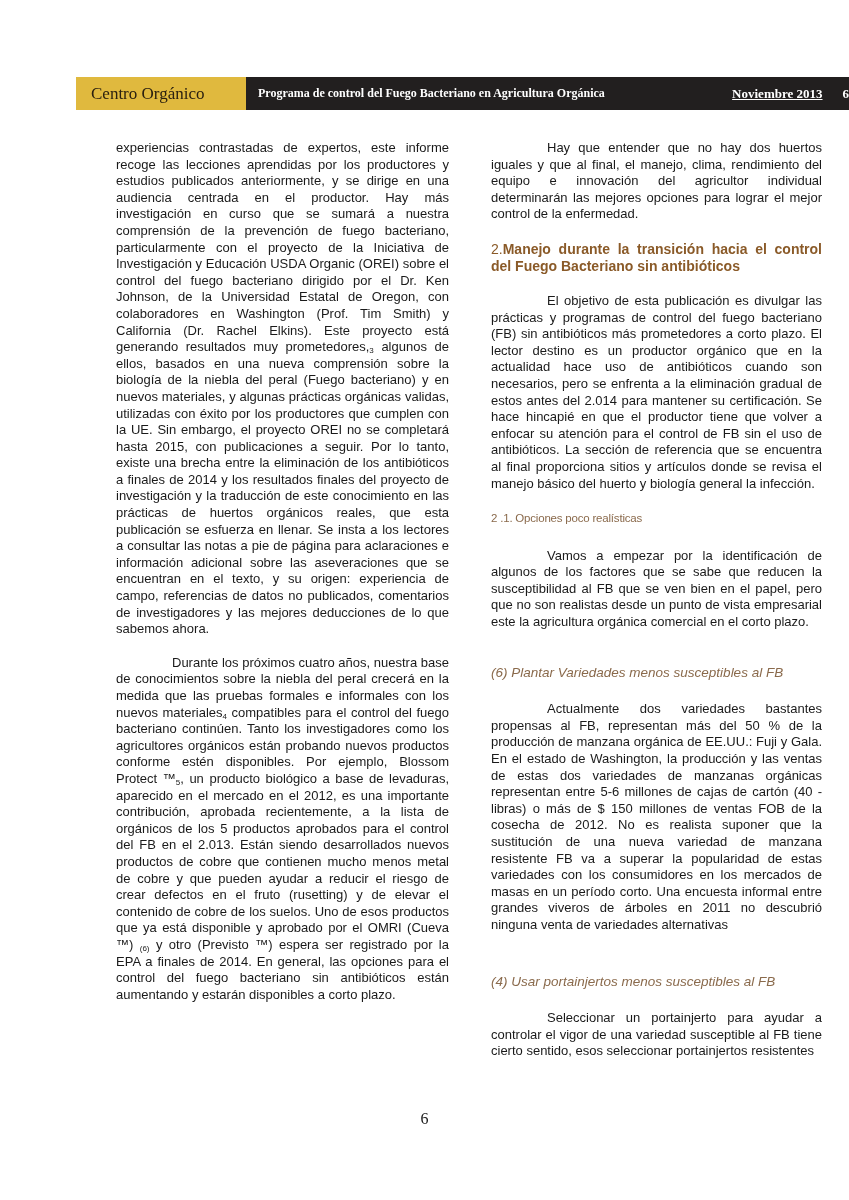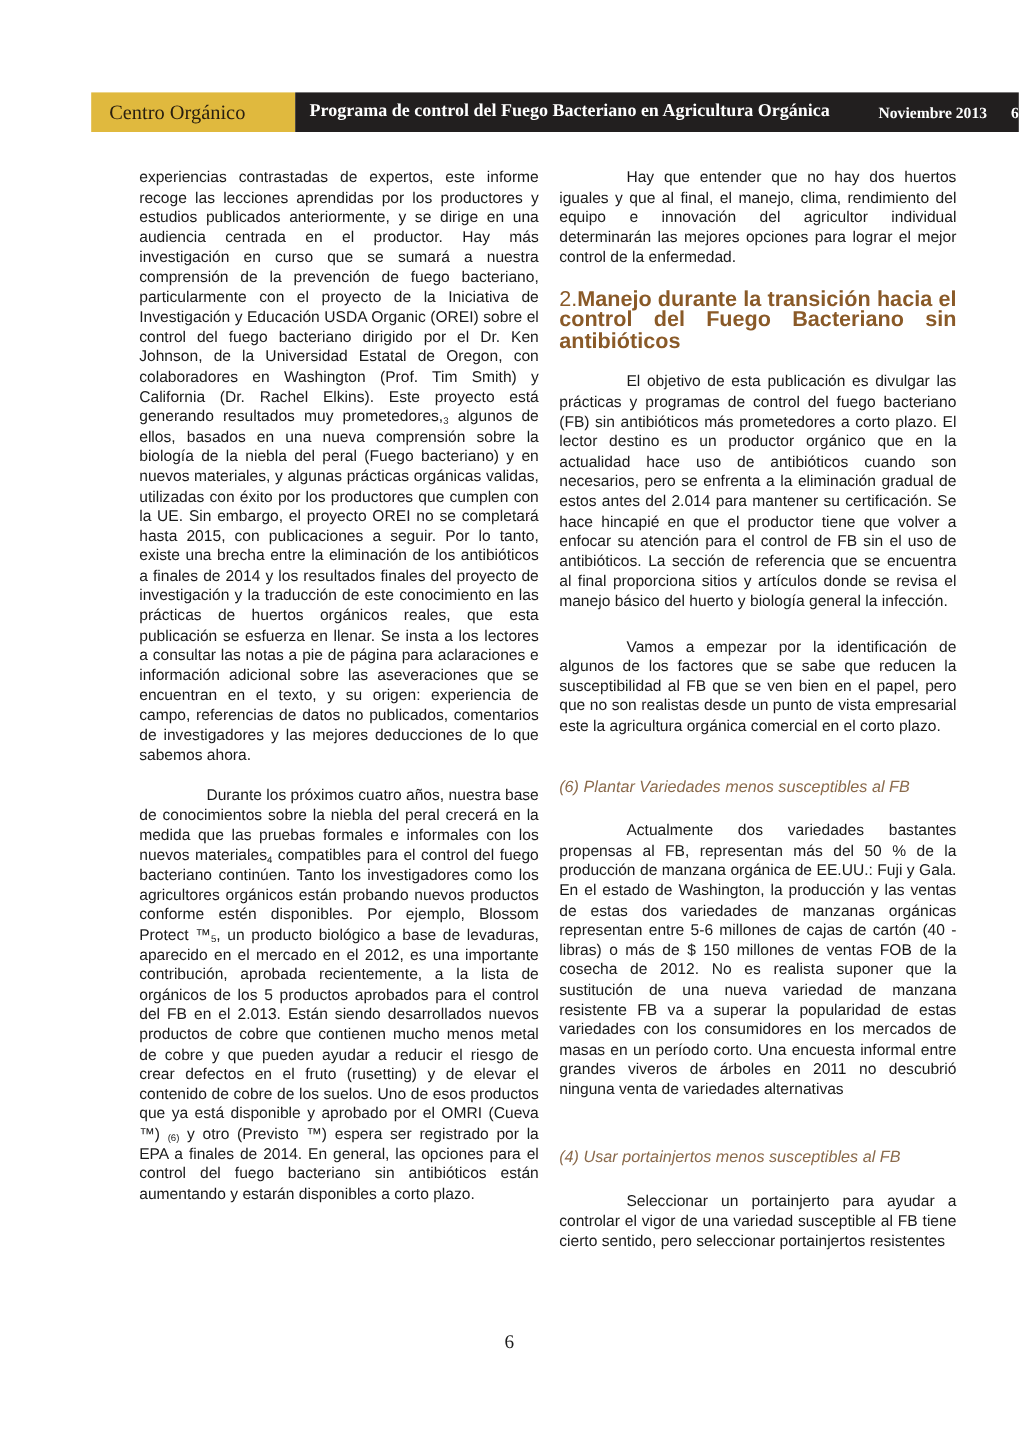--- a/index.html
+++ b/index.html
@@ -7,7 +7,7 @@
   .header { position: absolute; left: 76px; top: 77px; width: 788px; height: 33px; display: flex; }
   .brand { width: 170px; height: 33px; background: #e0b93e; display: flex; align-items: center; padding-left: 15px; box-sizing: border-box; font-family: "Liberation Serif", serif; font-size: 17px; color: #2a2010; }
   .bar { flex: 1; background: #221f1f; display: flex; align-items: center; color: #ffffff; font-family: "Liberation Serif", serif; font-weight: bold; }
-  .bar .prog { font-size: 15px; padding-left: 12px; flex: 1; }
+  .bar .prog { font-size: 12px; padding-left: 12px; flex: 1; }
   .bar .date { font-size: 13px; margin-right: 20px; }
   .bar .pnum { font-size: 13px; margin-right: 15px; }
   .col { position: absolute; top: 140px; font-size: 13px; line-height: 16.6px; text-align: justify; margin-left: 28px; }

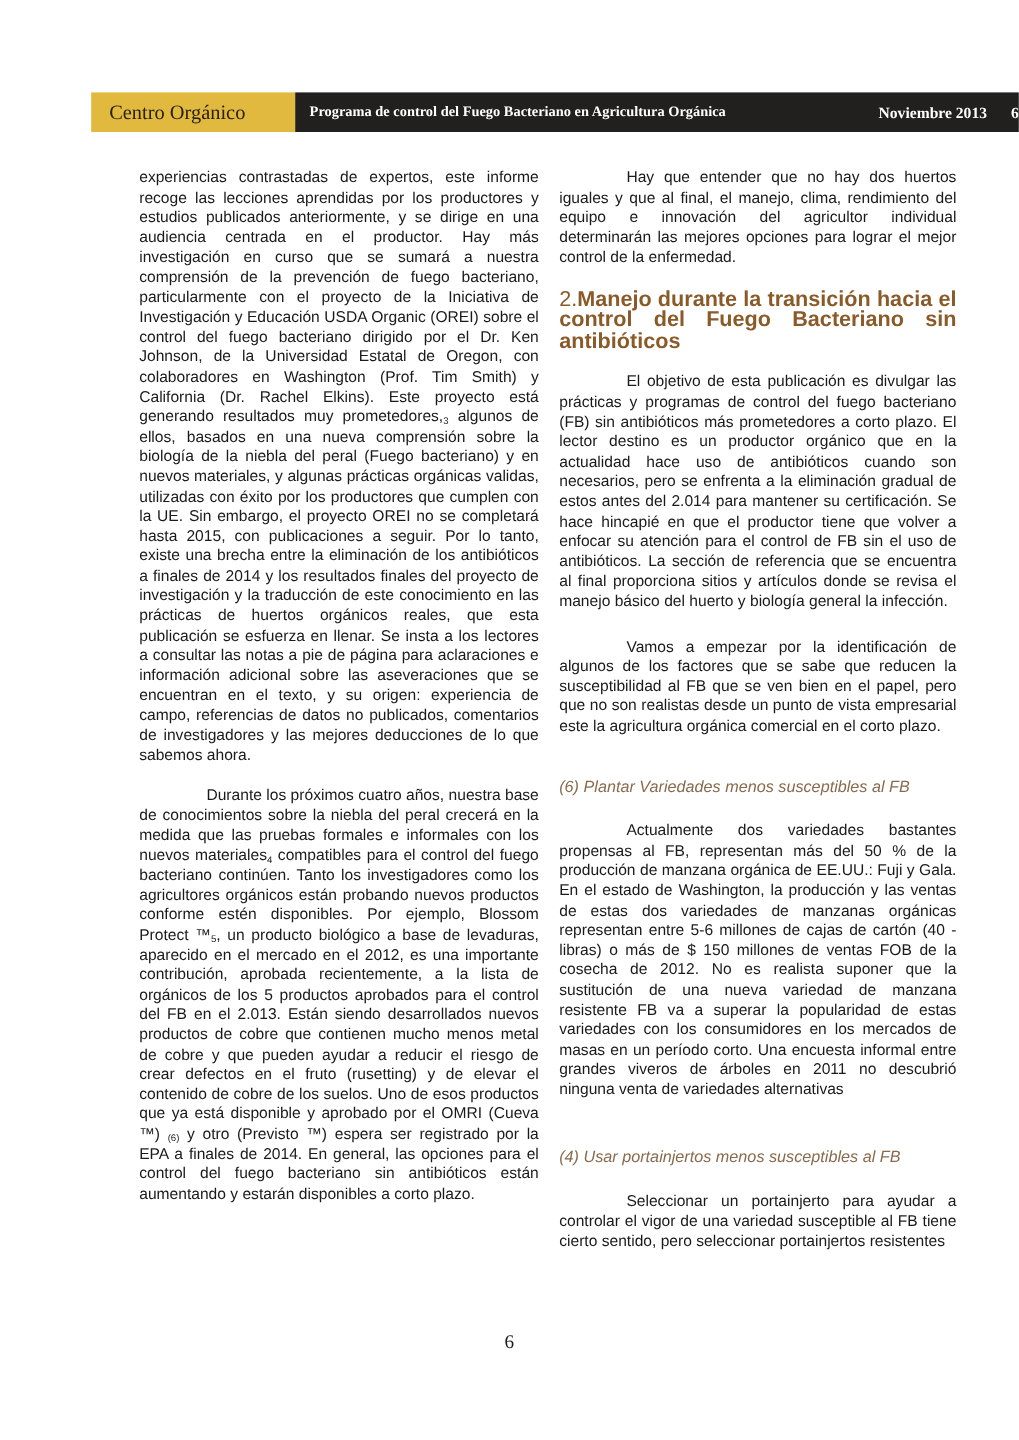--- a/index.html
+++ b/index.html
@@ -8,7 +8,7 @@
   .brand { width: 170px; height: 33px; background: #e0b93e; display: flex; align-items: center; padding-left: 15px; box-sizing: border-box; font-family: "Liberation Serif", serif; font-size: 17px; color: #2a2010; }
   .bar { flex: 1; background: #221f1f; display: flex; align-items: center; color: #ffffff; font-family: "Liberation Serif", serif; font-weight: bold; }
   .bar .prog { font-size: 12px; padding-left: 12px; flex: 1; }
-  .bar .date { font-size: 13px; margin-right: 20px; }
+  .bar .date { font-size: 13px; margin-right: 20px; text-decoration: underline; }
   .bar .pnum { font-size: 13px; margin-right: 15px; }
   .col { position: absolute; top: 140px; font-size: 13px; line-height: 16.6px; text-align: justify; margin-left: 28px; }
   .col.left { left: 88px; width: 333px; }

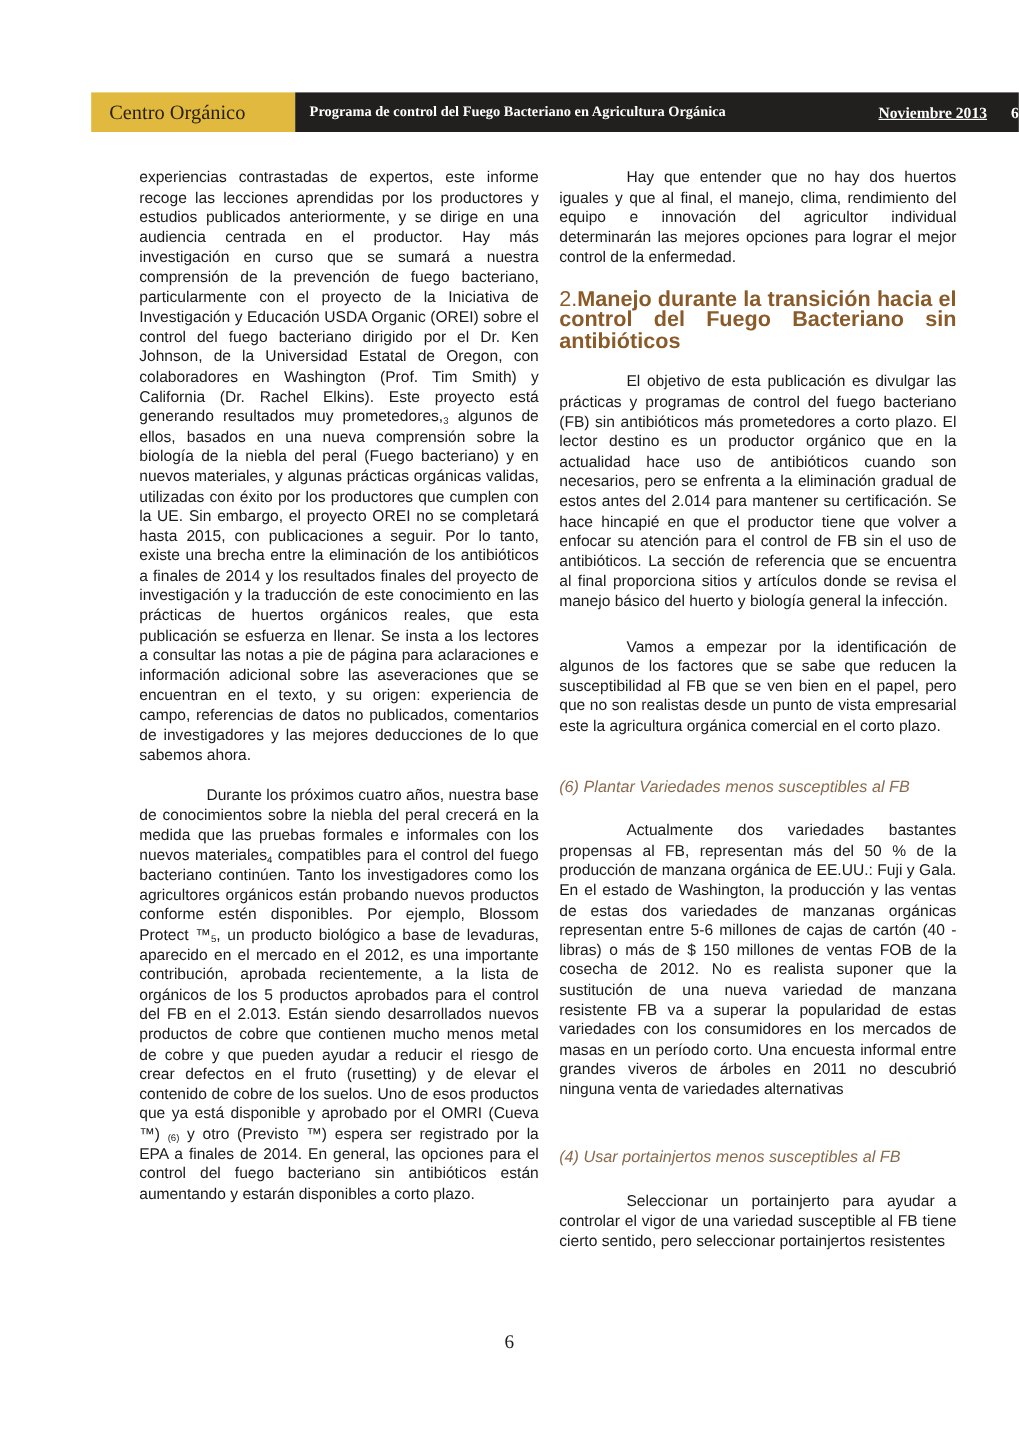--- a/index.html
+++ b/index.html
@@ -12,7 +12,7 @@
   .bar .pnum { font-size: 13px; margin-right: 15px; }
   .col { position: absolute; top: 140px; font-size: 13px; line-height: 16.6px; text-align: justify; margin-left: 28px; }
   .col.left { left: 88px; width: 333px; }
-  .col.right { left: 438px; width: 331px; }
+  .col.right { left: 463px; width: 331px; }
   p { margin: 0; }
   .indent { text-indent: 56px; }
   h2 { margin: 18px 0 0 0; font-size: 18px; line-height: 17.5px; color: #8a5a28; font-weight: bold; text-align: justify; }

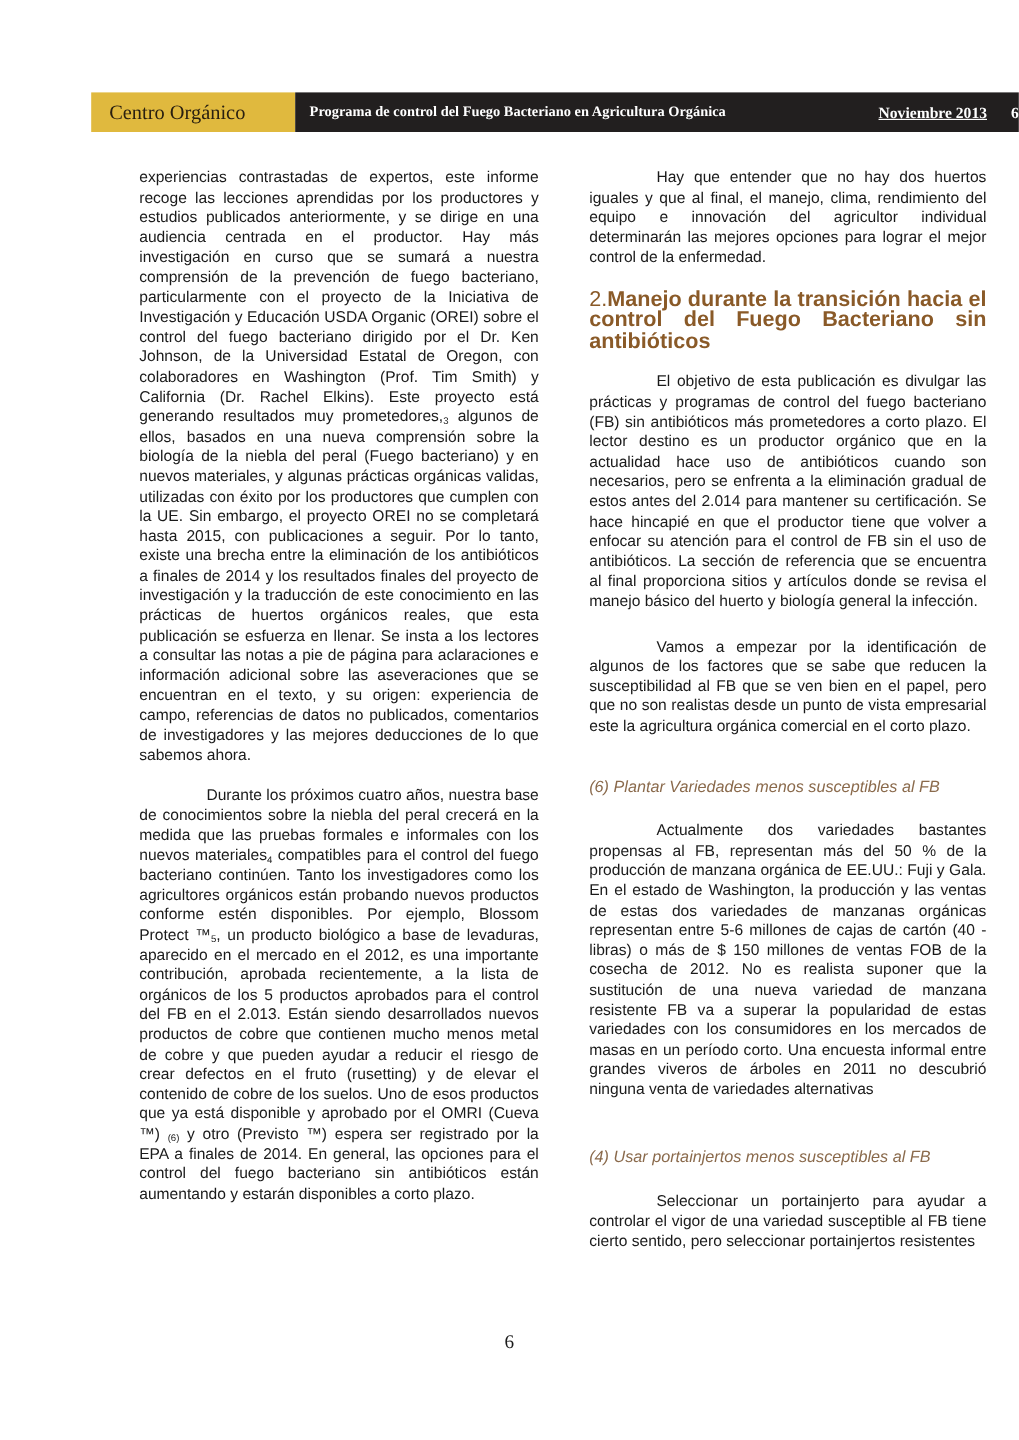--- a/index.html
+++ b/index.html
@@ -15,7 +15,7 @@
   .col.right { left: 463px; width: 331px; }
   p { margin: 0; }
   .indent { text-indent: 56px; }
-  h2 { margin: 18px 0 0 0; font-size: 18px; line-height: 17.5px; color: #8a5a28; font-weight: bold; text-align: justify; }
+  h2 { margin: 18px 0 0 0; font-size: 14px; line-height: 17.5px; color: #8a5a28; font-weight: bold; text-align: justify; }
   h2 .num { font-weight: normal; }
   h3 { margin: 14px 0 0 0; font-size: 11.5px; font-weight: normal; color: #8a6a4c; font-family: "Liberation Sans", sans-serif; letter-spacing: -0.2px; }
   .italic-head { font-style: italic; color: #8a6a4c; font-size: 13.5px; margin: 0; }

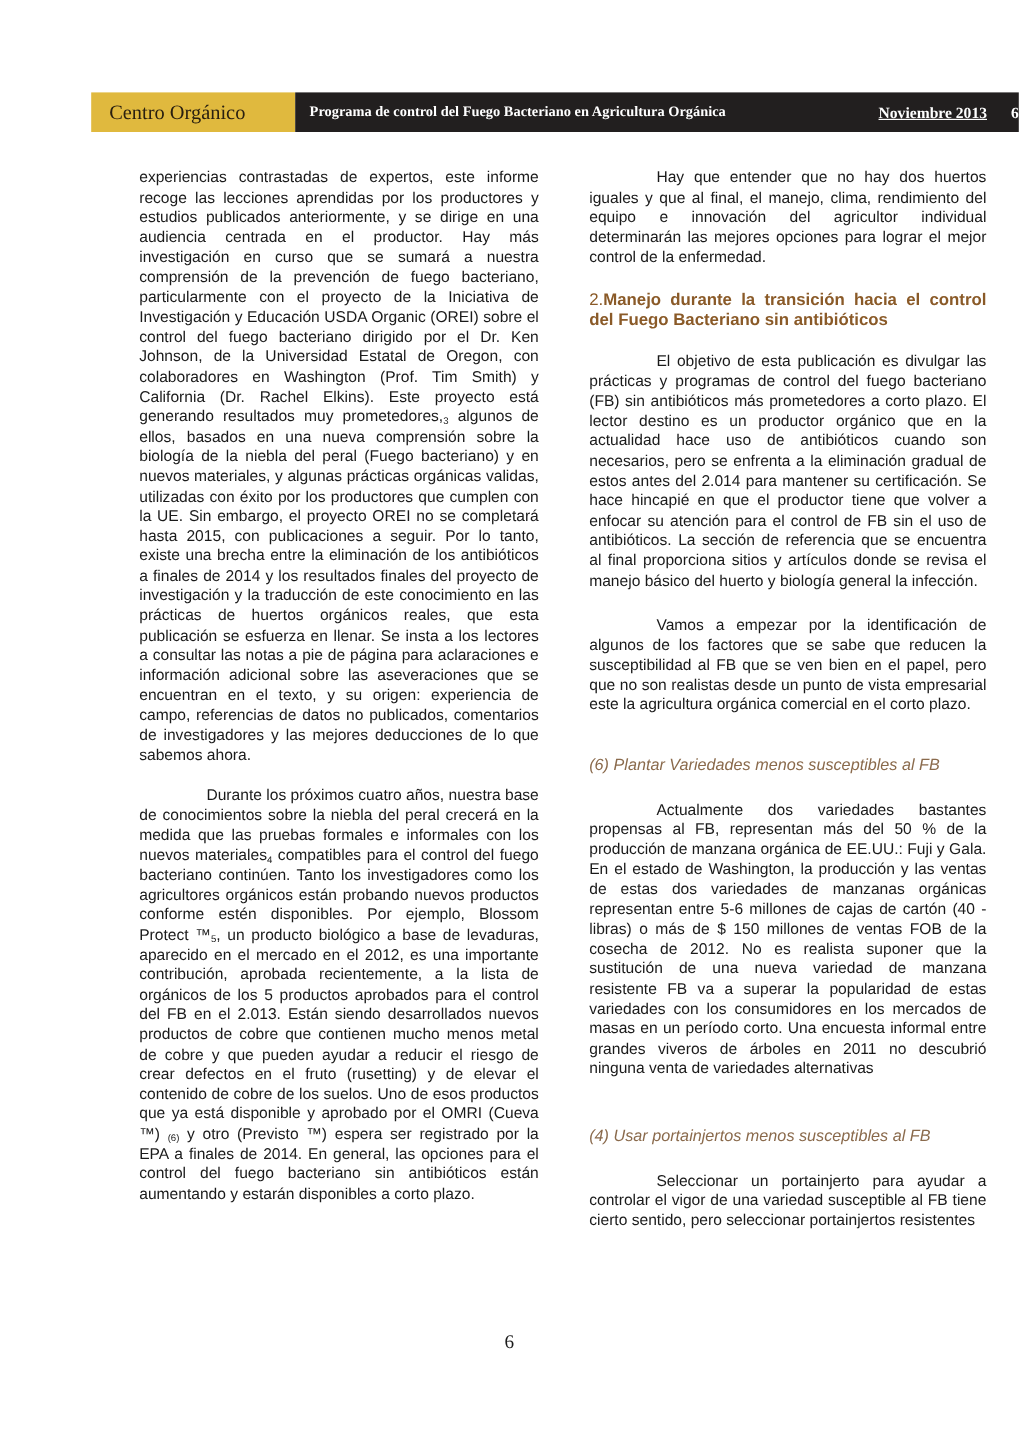--- a/index.html
+++ b/index.html
@@ -43,6 +43,7 @@
   <p class="indent">Hay que entender que no hay dos huertos iguales y que al final, el manejo, clima, rendimiento del equipo e innovación del agricultor individual determinarán las mejores opciones para lograr el mejor control de la enfermedad.</p>
   <h2><span class="num">2.</span><span>Manejo durante la transición hacia el control del Fuego Bacteriano sin antibióticos</span></h2>
   <p class="indent" style="margin-top:17px">El objetivo de esta publicación es divulgar las prácticas y programas de control del fuego bacteriano (FB) sin antibióticos más prometedores a corto plazo. El lector destino es un productor orgánico que en la actualidad hace uso de antibióticos cuando son necesarios, pero se enfrenta a la eliminación gradual de estos antes del 2.014 para mantener su certificación. Se hace hincapié en que el productor tiene que volver a enfocar su atención para el control de FB sin el uso de antibióticos. La sección de referencia que se encuentra al final proporciona sitios y artículos donde se revisa el manejo básico del huerto y biología general la infección.</p>
+  <h3 style="margin-top:18px">2 .1. Opciones poco realísticas</h3>
   <p class="indent" style="margin-top:21px">Vamos a empezar por la identificación de algunos de los factores que se sabe que reducen la susceptibilidad al FB que se ven bien en el papel, pero que no son realistas desde un punto de vista empresarial este la agricultura orgánica comercial en el corto plazo.</p>
   <p class="italic-head" style="margin-top:34px">(6) Plantar Variedades menos susceptibles al FB</p>
   <p class="indent" style="margin-top:20px">Actualmente dos variedades bastantes propensas al FB, representan más del 50 % de la producción de manzana orgánica de EE.UU.: Fuji y Gala. En el estado de Washington, la producción y las ventas de estas dos variedades de manzanas orgánicas representan entre 5-6 millones de cajas de cartón (40 - libras) o más de $ 150 millones de ventas FOB de la cosecha de 2012. No es realista suponer que la sustitución de una nueva variedad de manzana resistente FB va a superar la popularidad de estas variedades con los consumidores en los mercados de masas en un período corto. Una encuesta informal entre grandes viveros de árboles en 2011 no descubrió ninguna venta de variedades alternativas</p>

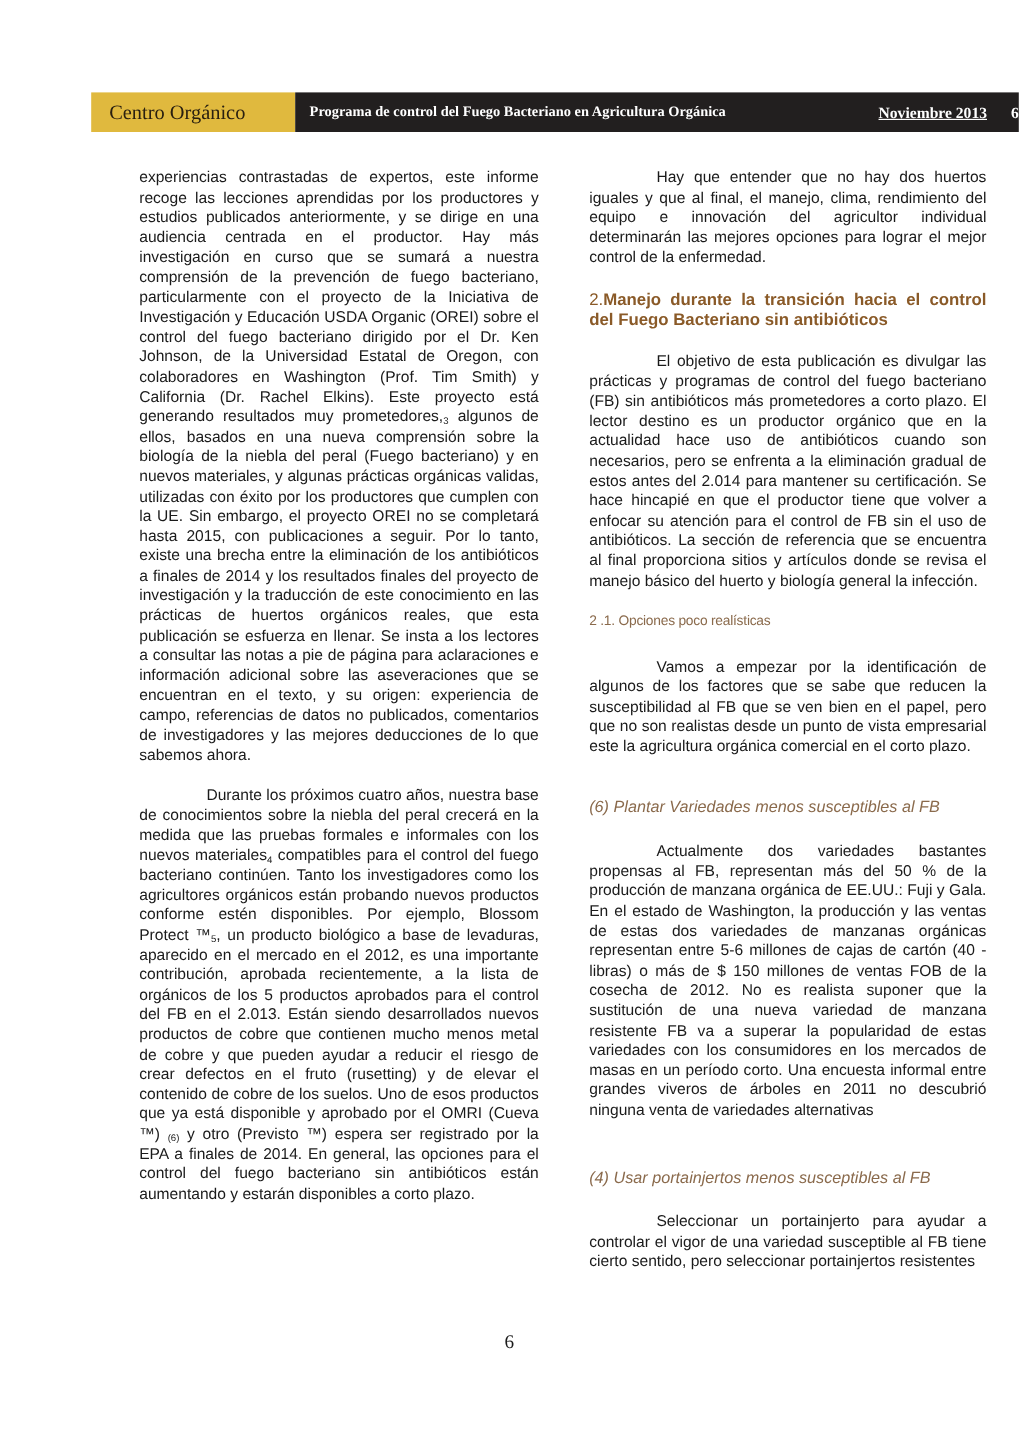--- a/index.html
+++ b/index.html
@@ -48,7 +48,7 @@
   <p class="italic-head" style="margin-top:34px">(6) Plantar Variedades menos susceptibles al FB</p>
   <p class="indent" style="margin-top:20px">Actualmente dos variedades bastantes propensas al FB, representan más del 50 % de la producción de manzana orgánica de EE.UU.: Fuji y Gala. En el estado de Washington, la producción y las ventas de estas dos variedades de manzanas orgánicas representan entre 5-6 millones de cajas de cartón (40 - libras) o más de $ 150 millones de ventas FOB de la cosecha de 2012. No es realista suponer que la sustitución de una nueva variedad de manzana resistente FB va a superar la popularidad de estas variedades con los consumidores en los mercados de masas en un período corto. Una encuesta informal entre grandes viveros de árboles en 2011 no descubrió ninguna venta de variedades alternativas</p>
   <p class="italic-head" style="margin-top:40px">(4) Usar portainjertos menos susceptibles al FB</p>
-  <p class="indent" style="margin-top:20px">Seleccionar un portainjerto para ayudar a controlar el vigor de una variedad susceptible al FB tiene cierto sentido, pero seleccionar portainjertos resistentes</p>
+  <p class="indent" style="margin-top:20px">Seleccionar un portainjerto para ayudar a controlar el vigor de una variedad susceptible al FB tiene cierto sentido, esos seleccionar portainjertos resistentes</p>
 </div>
 
 <div class="footer-num">6</div>

